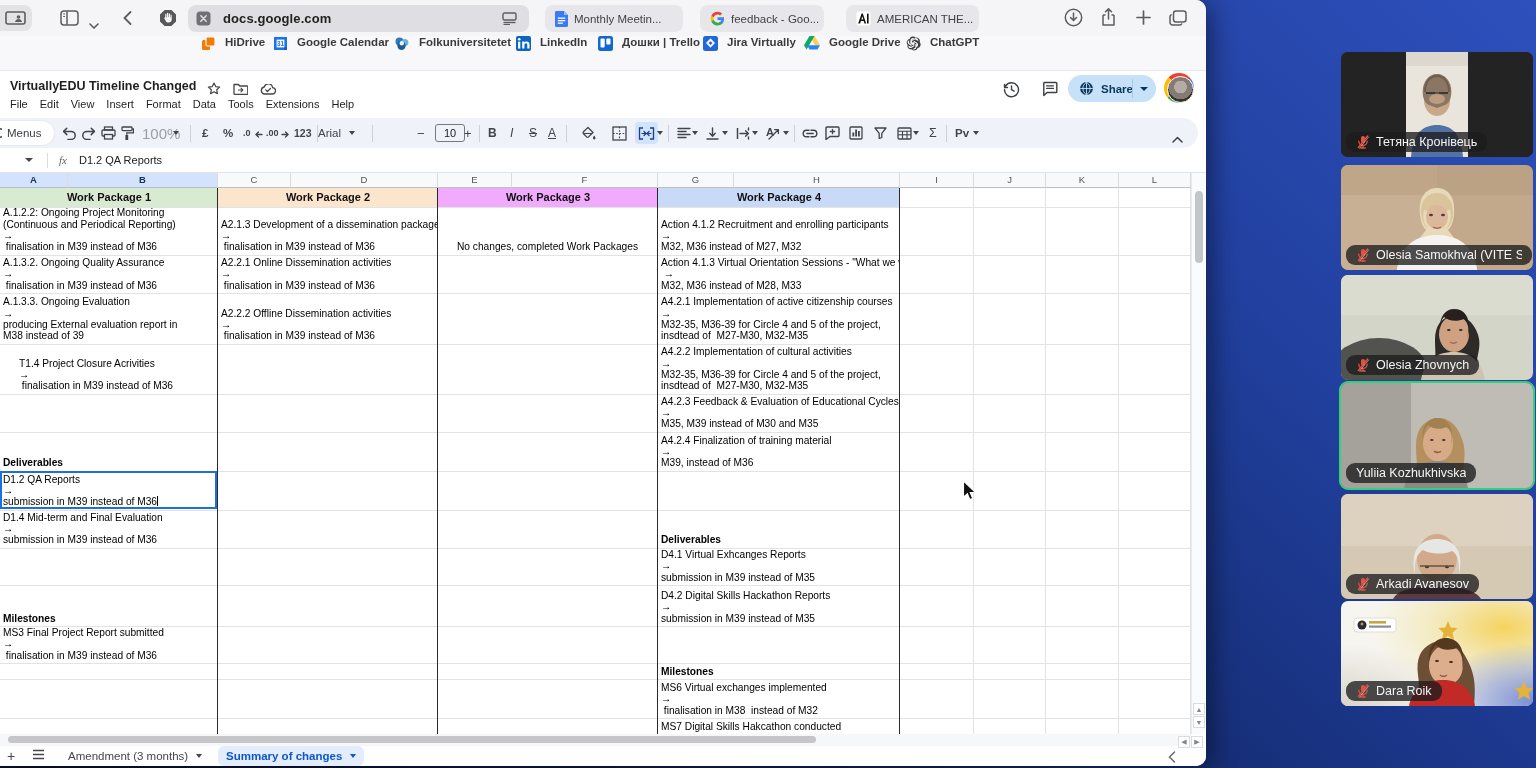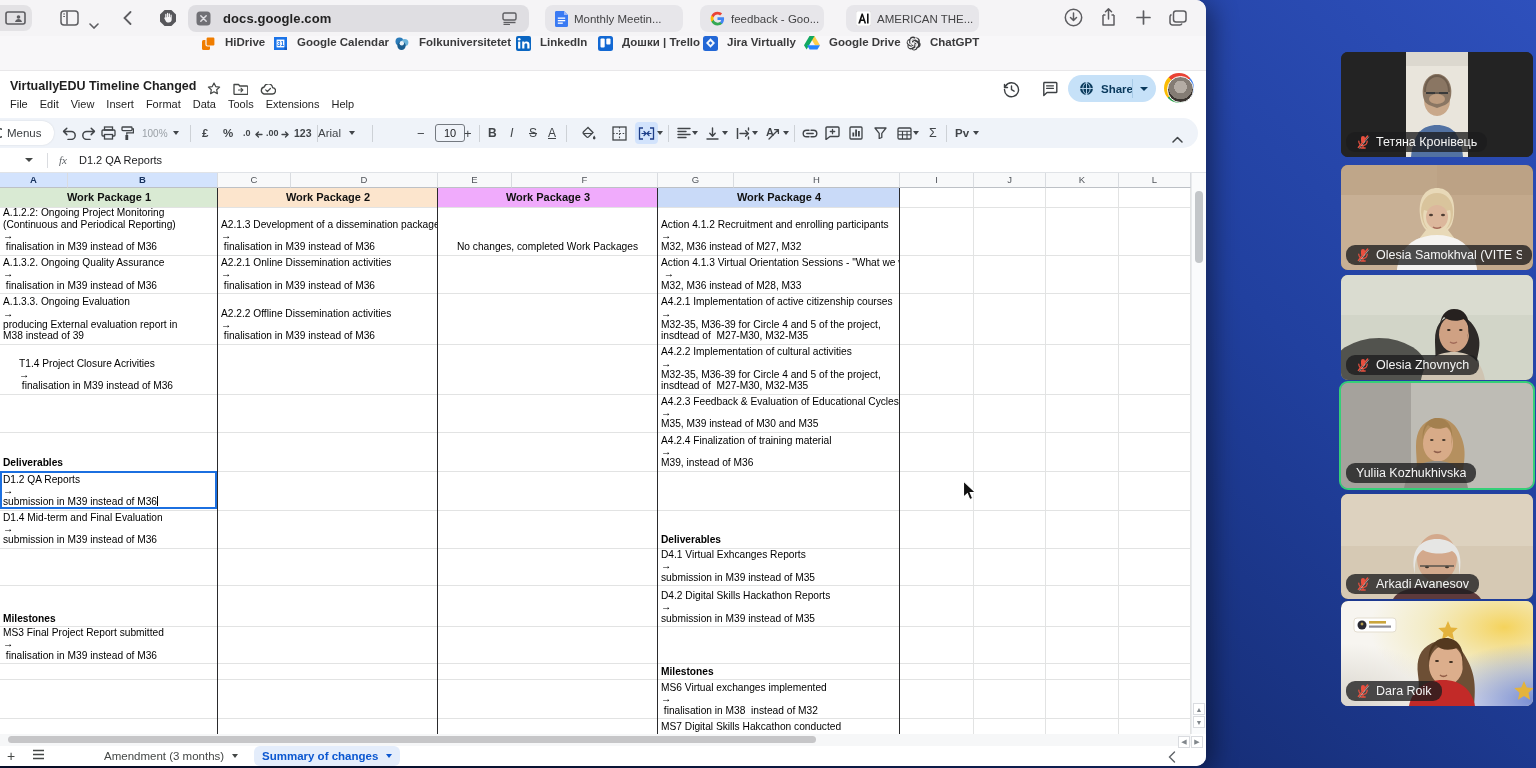--- a/index.html
+++ b/index.html
@@ -400,7 +400,7 @@
             </svg>
           </span>
         </div>
-        <div class="tb-item" style="font-size: 10px; font-weight: 400; text-decoration: none; color: rgb(154, 160, 166); position: absolute; left: 142px; top: 0px; height: 30px; display: flex; align-items: center;">100%</div>
+        <div class="tb-item" style="font-size: 15px; font-weight: 400; text-decoration: none; color: rgb(154, 160, 166); position: absolute; left: 142px; top: 0px; height: 30px; display: flex; align-items: center;">100%</div>
         <div style="position: absolute; left: 173px; top: 0px; height: 30px; display: flex; align-items: center;">
           <div class="tb-caret"></div>
         </div>

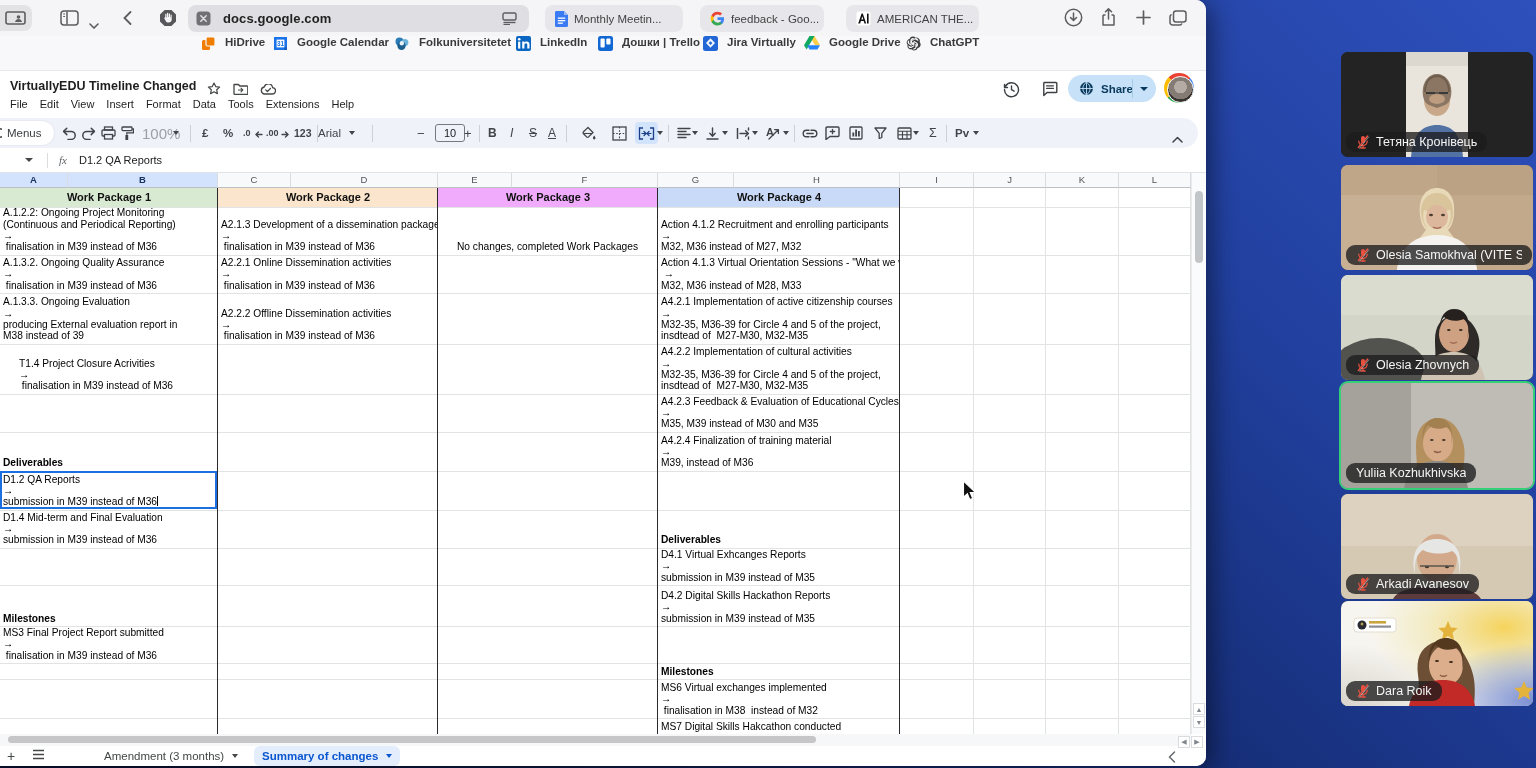--- a/index.html
+++ b/index.html
@@ -90,7 +90,7 @@
   color:#80868b; font-size:7px; display:flex; align-items:center; justify-content:center; }
 #tabbar-row { position:absolute; left:0; top:746px; width:1206px; height:20px; background:#fff;
   display:flex; align-items:center; }
-.sheet-tab { display:flex; align-items:center; gap:8px; font-size:11.5px;margin-left:36px; }
+.sheet-tab { display:flex; align-items:center; gap:8px; font-size:11.5px; }
 
 
 #panel { position:absolute; left:1206px; top:0; width:330px; height:768px; }

